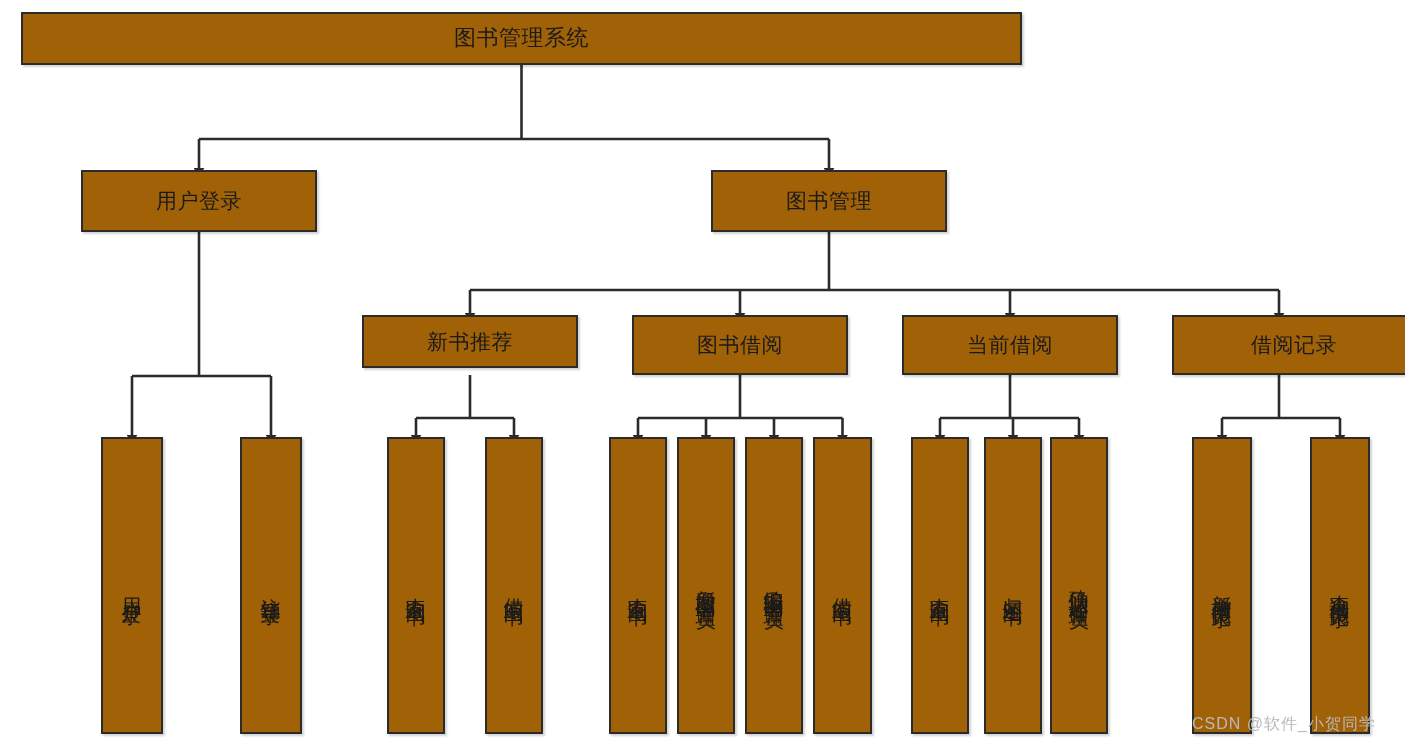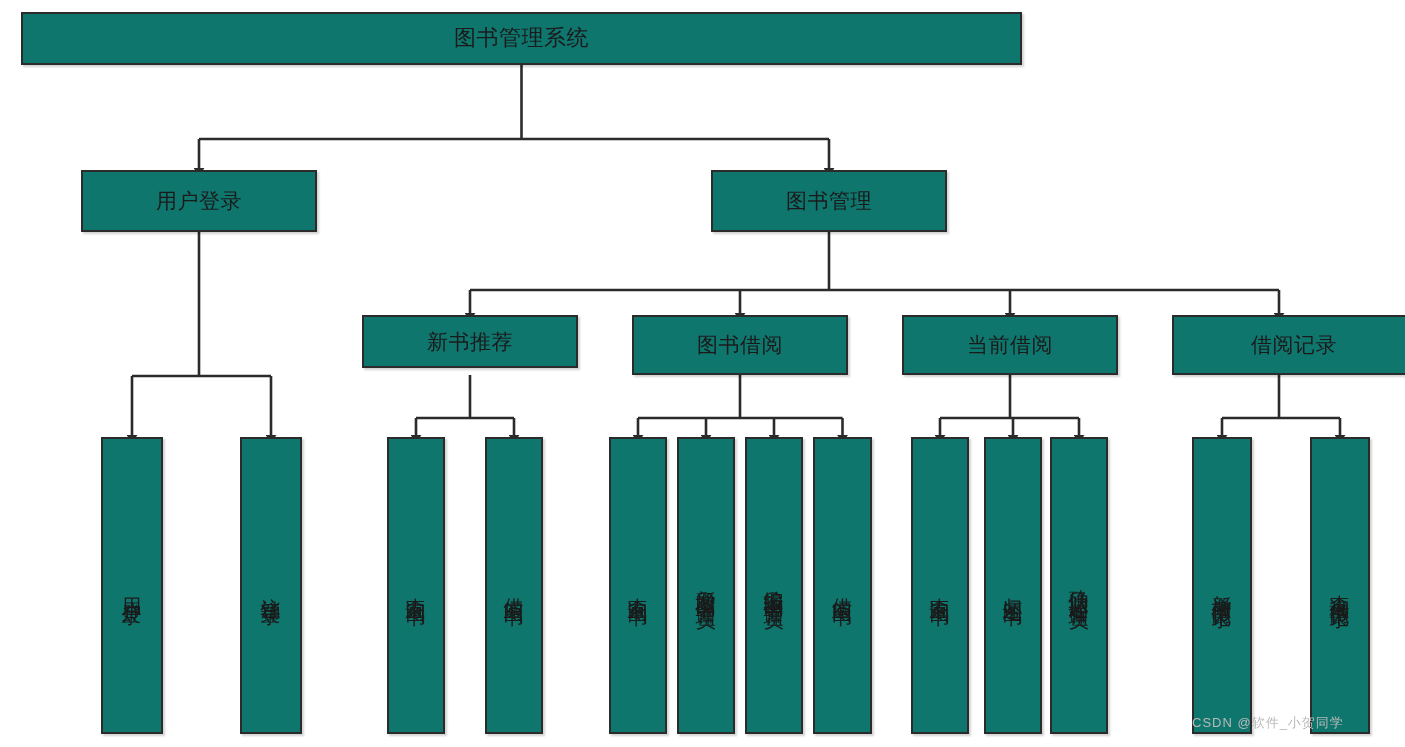--- a/index.html
+++ b/index.html
@@ -27,7 +27,7 @@
   .node {
     position: absolute;
     box-sizing: border-box;
-    background: #0f766e;
+    background: #a16207;
     border: 2px solid #2b2b2b;
     display: flex;
     align-items: center;

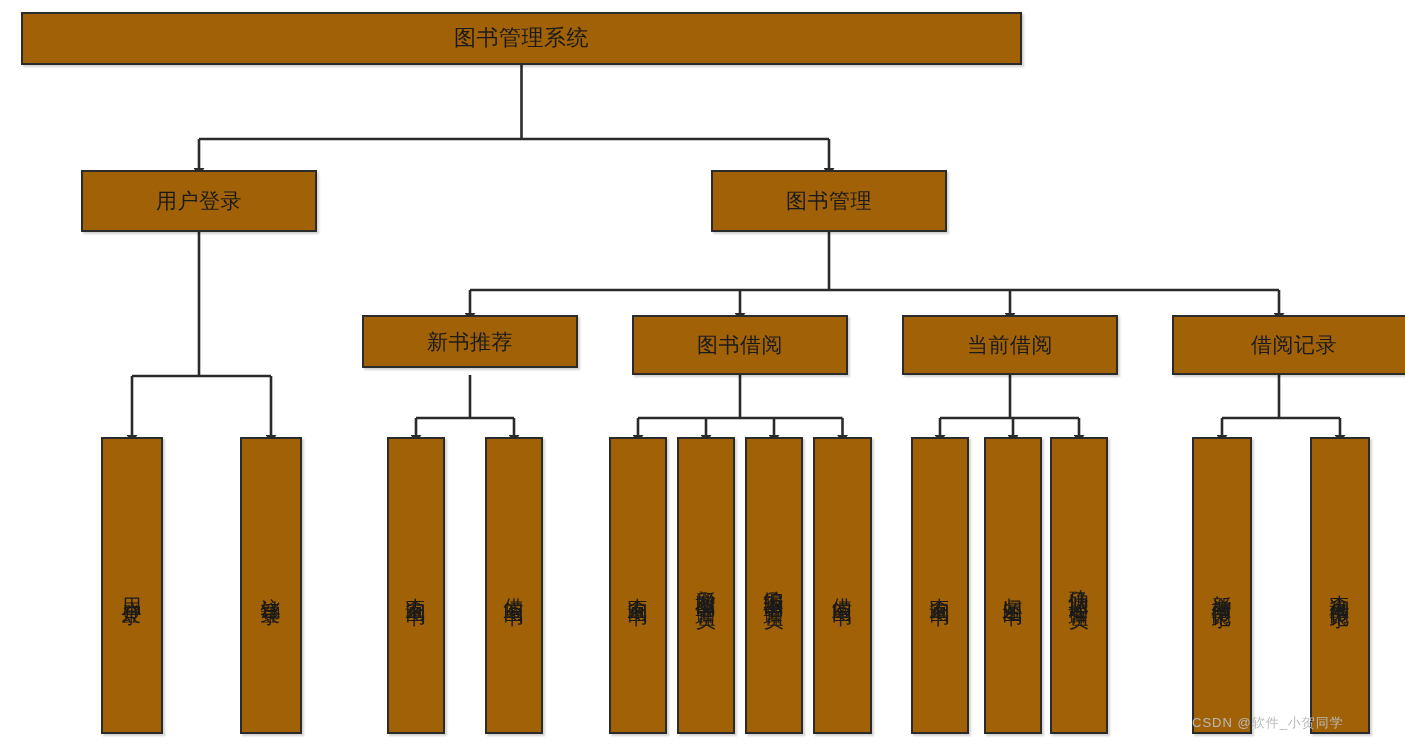--- a/index.html
+++ b/index.html
@@ -62,7 +62,7 @@
   }
   .watermark {
     position: absolute;
-    font-size: 13px;
+    font-size: 16px;
     color: #b9b9b9;
     letter-spacing: 1px;
     white-space: nowrap;

